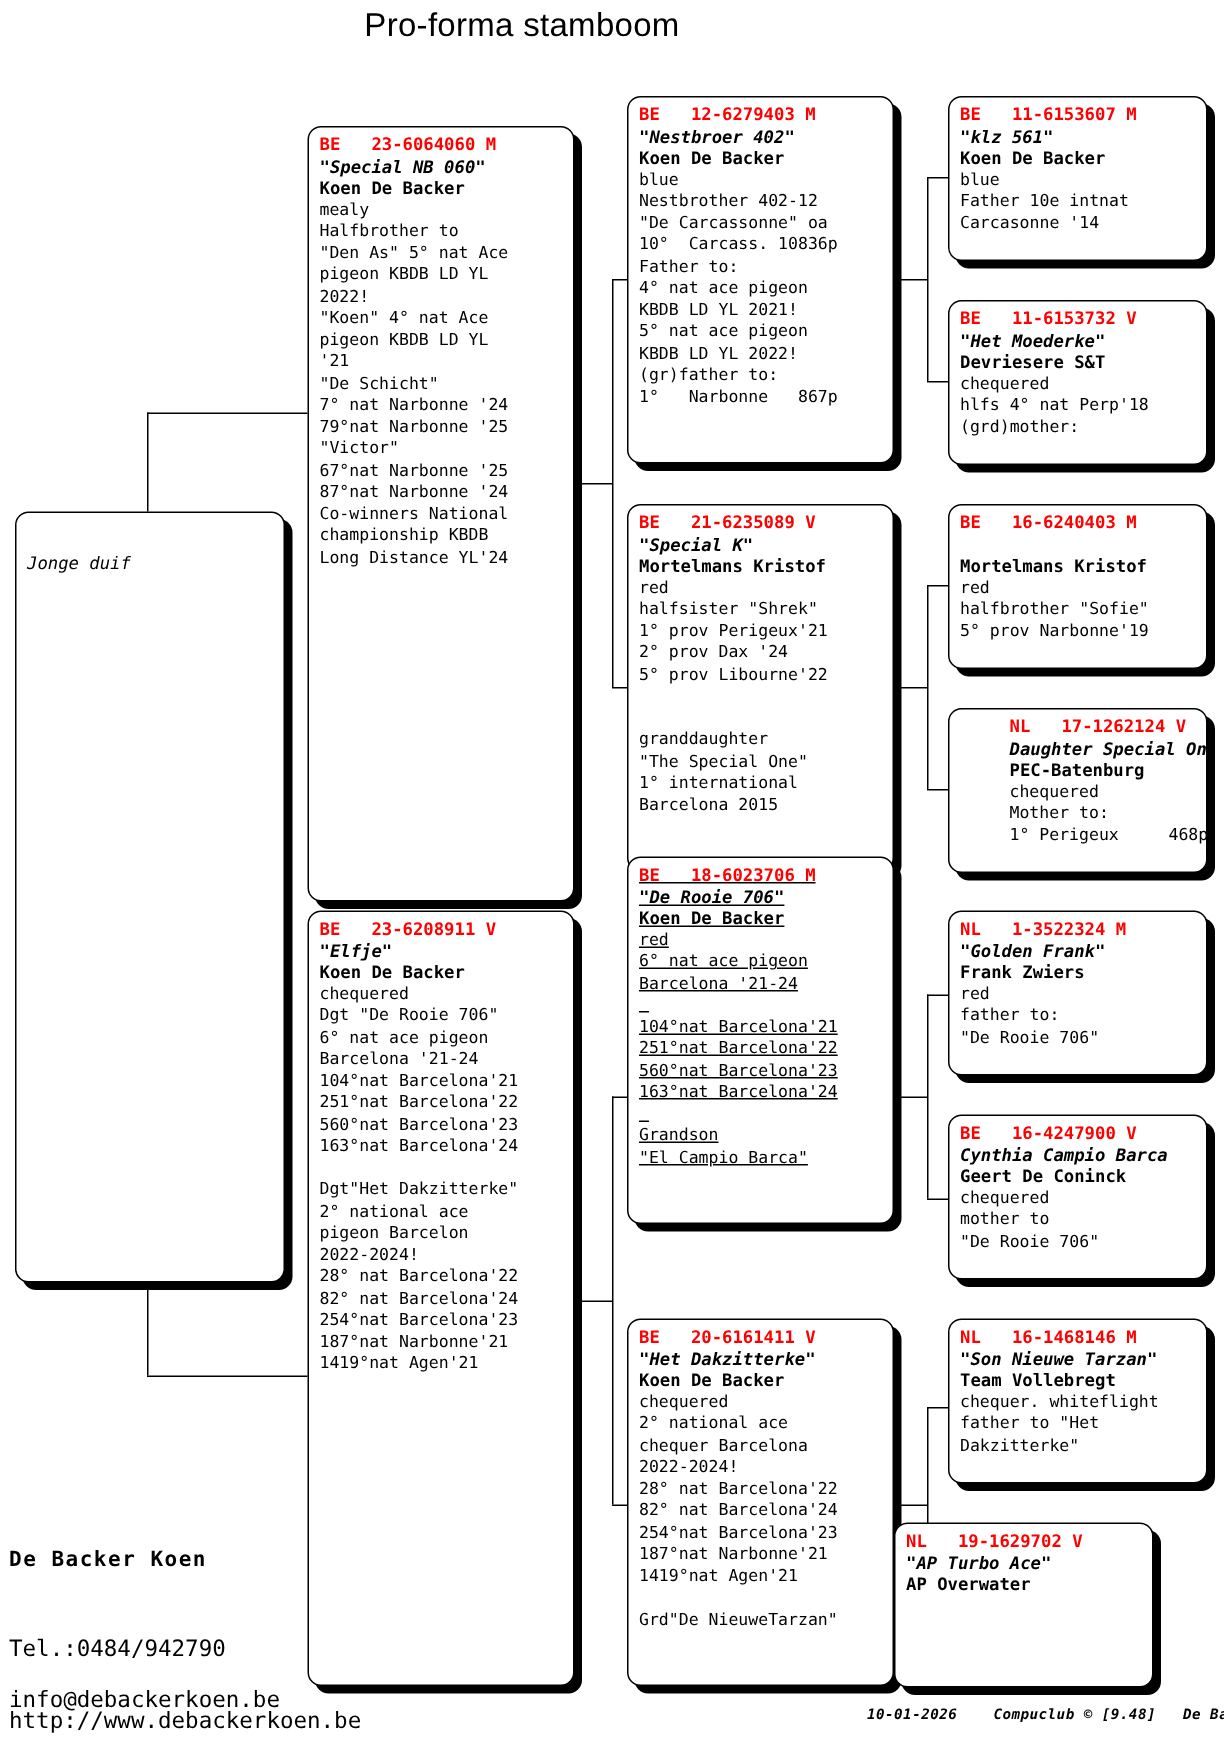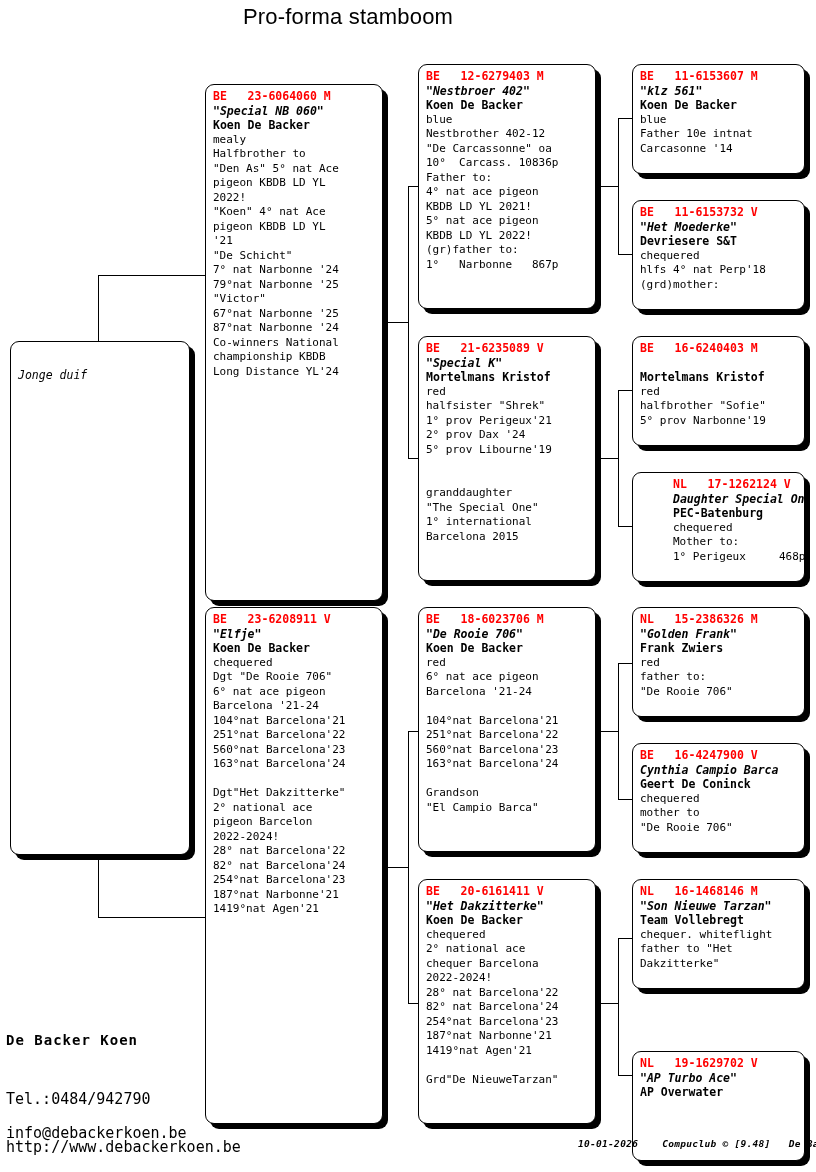--- a/index.html
+++ b/index.html
@@ -160,7 +160,7 @@
     <div class="hdr">BE   21-6235089 V</div>
     <div class="nick">"Special K"</div>
     <div class="owner">Mortelmans Kristof</div>
-    <div class="lines"><div>red</div><div>halfsister "Shrek"</div><div>1° prov Perigeux'21</div><div>2° prov Dax '24</div><div>5° prov Libourne'19</div><div>&nbsp;</div><div>&nbsp;</div><div>granddaughter</div><div>"The Special One"</div><div>1° international</div><div>Barcelona 2015</div></div>
+    <div class="lines"><div>red</div><div>halfsister "Shrek"</div><div>1° prov Perigeux'21</div><div>2° prov Dax '24</div><div>5° prov Libourne'22</div><div>&nbsp;</div><div>&nbsp;</div><div>granddaughter</div><div>"The Special One"</div><div>1° international</div><div>Barcelona 2015</div></div>
   </div>
 
   <div class="box" style="left:418px; top:607px; width:178px; height:245px;">

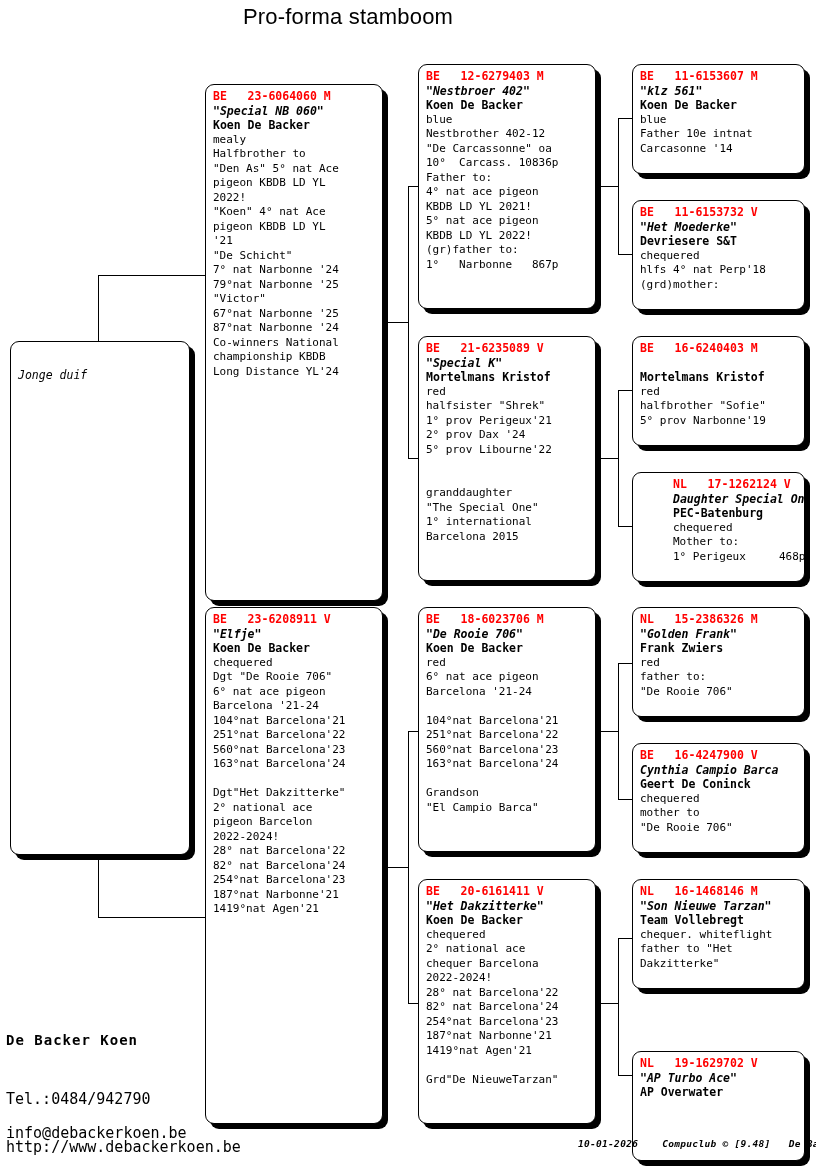--- a/index.html
+++ b/index.html
@@ -163,7 +163,7 @@
     <div class="lines"><div>red</div><div>halfsister "Shrek"</div><div>1° prov Perigeux'21</div><div>2° prov Dax '24</div><div>5° prov Libourne'22</div><div>&nbsp;</div><div>&nbsp;</div><div>granddaughter</div><div>"The Special One"</div><div>1° international</div><div>Barcelona 2015</div></div>
   </div>
 
-  <div class="box" style="left:418px; top:607px; width:178px; height:245px;">
+  <div class="box" style="left:418px; top:571px; width:178px; height:245px;text-decoration:underline;">
     <div class="hdr">BE   18-6023706 M</div>
     <div class="nick">"De Rooie 706"</div>
     <div class="owner">Koen De Backer</div>

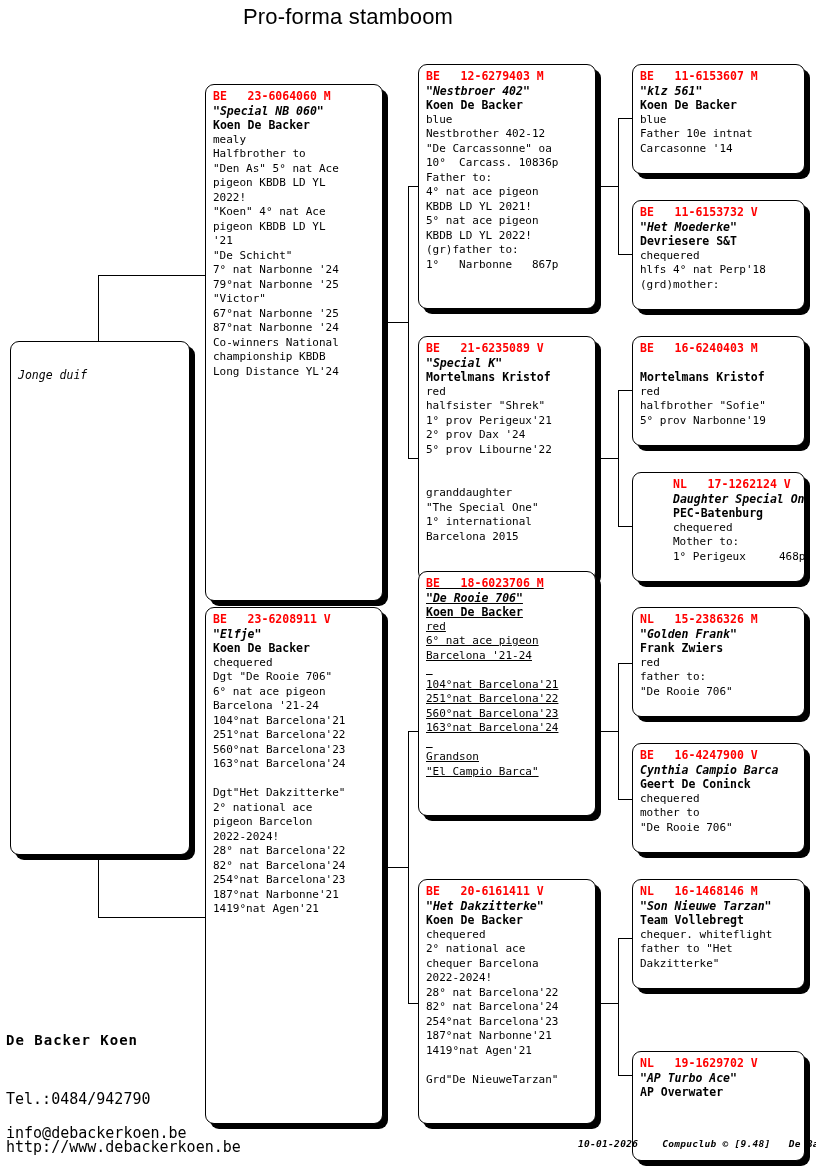--- a/index.html
+++ b/index.html
@@ -206,7 +206,7 @@
   </div>
 
   <div class="box" style="left:632px; top:607px; width:173px; height:110px;">
-    <div class="hdr">NL   15-2386326 M</div>
+    <div class="hdr">NL   1-3522324 M</div>
     <div class="nick">"Golden Frank"</div>
     <div class="owner">Frank Zwiers</div>
     <div class="lines"><div>red</div><div>father to:</div><div>"De Rooie 706"</div></div>

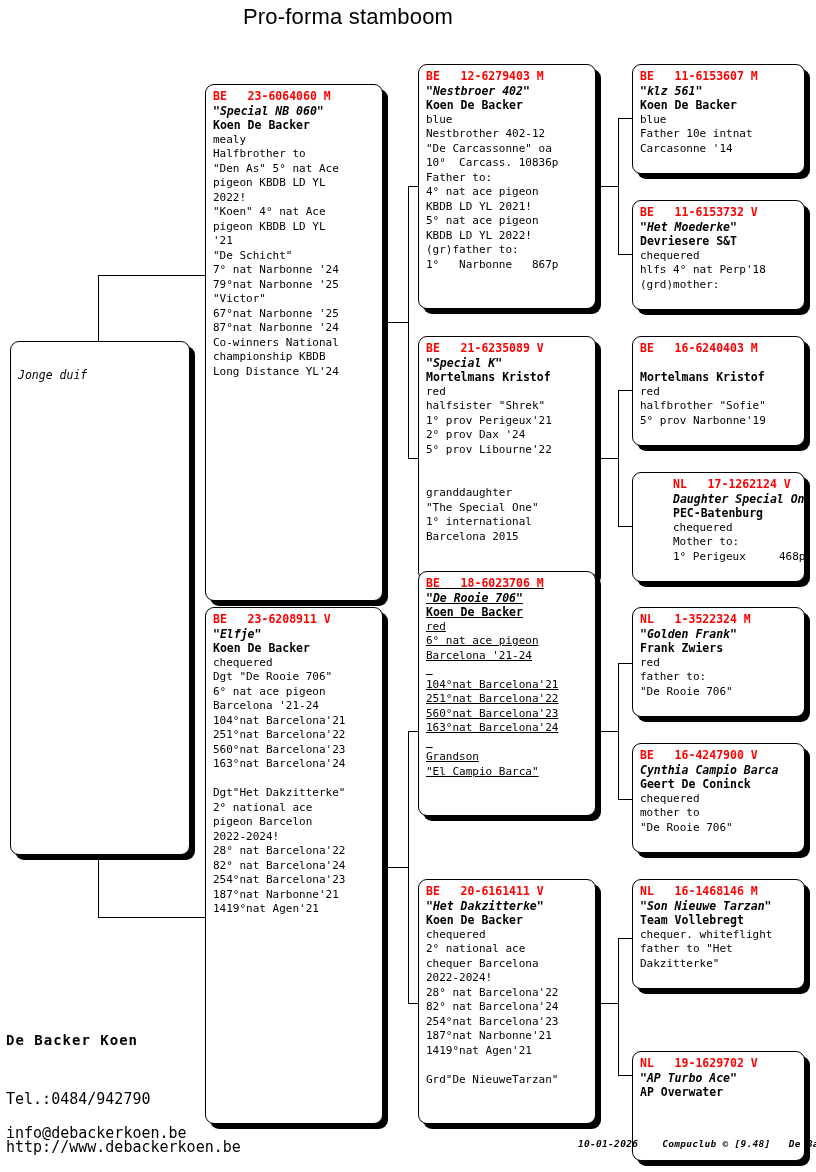--- a/index.html
+++ b/index.html
@@ -226,7 +226,7 @@
     <div class="lines"><div>chequer. whiteflight</div><div>father to "Het</div><div>Dakzitterke"</div></div>
   </div>
 
-  <div class="box" style="left:632px; top:1015px; width:173px; height:110px;margin-top:36px;">
+  <div class="box" style="left:596px; top:1015px; width:173px; height:110px;">
     <div class="hdr">NL   19-1629702 V</div>
     <div class="nick">"AP Turbo Ace"</div>
     <div class="owner">AP Overwater</div>

